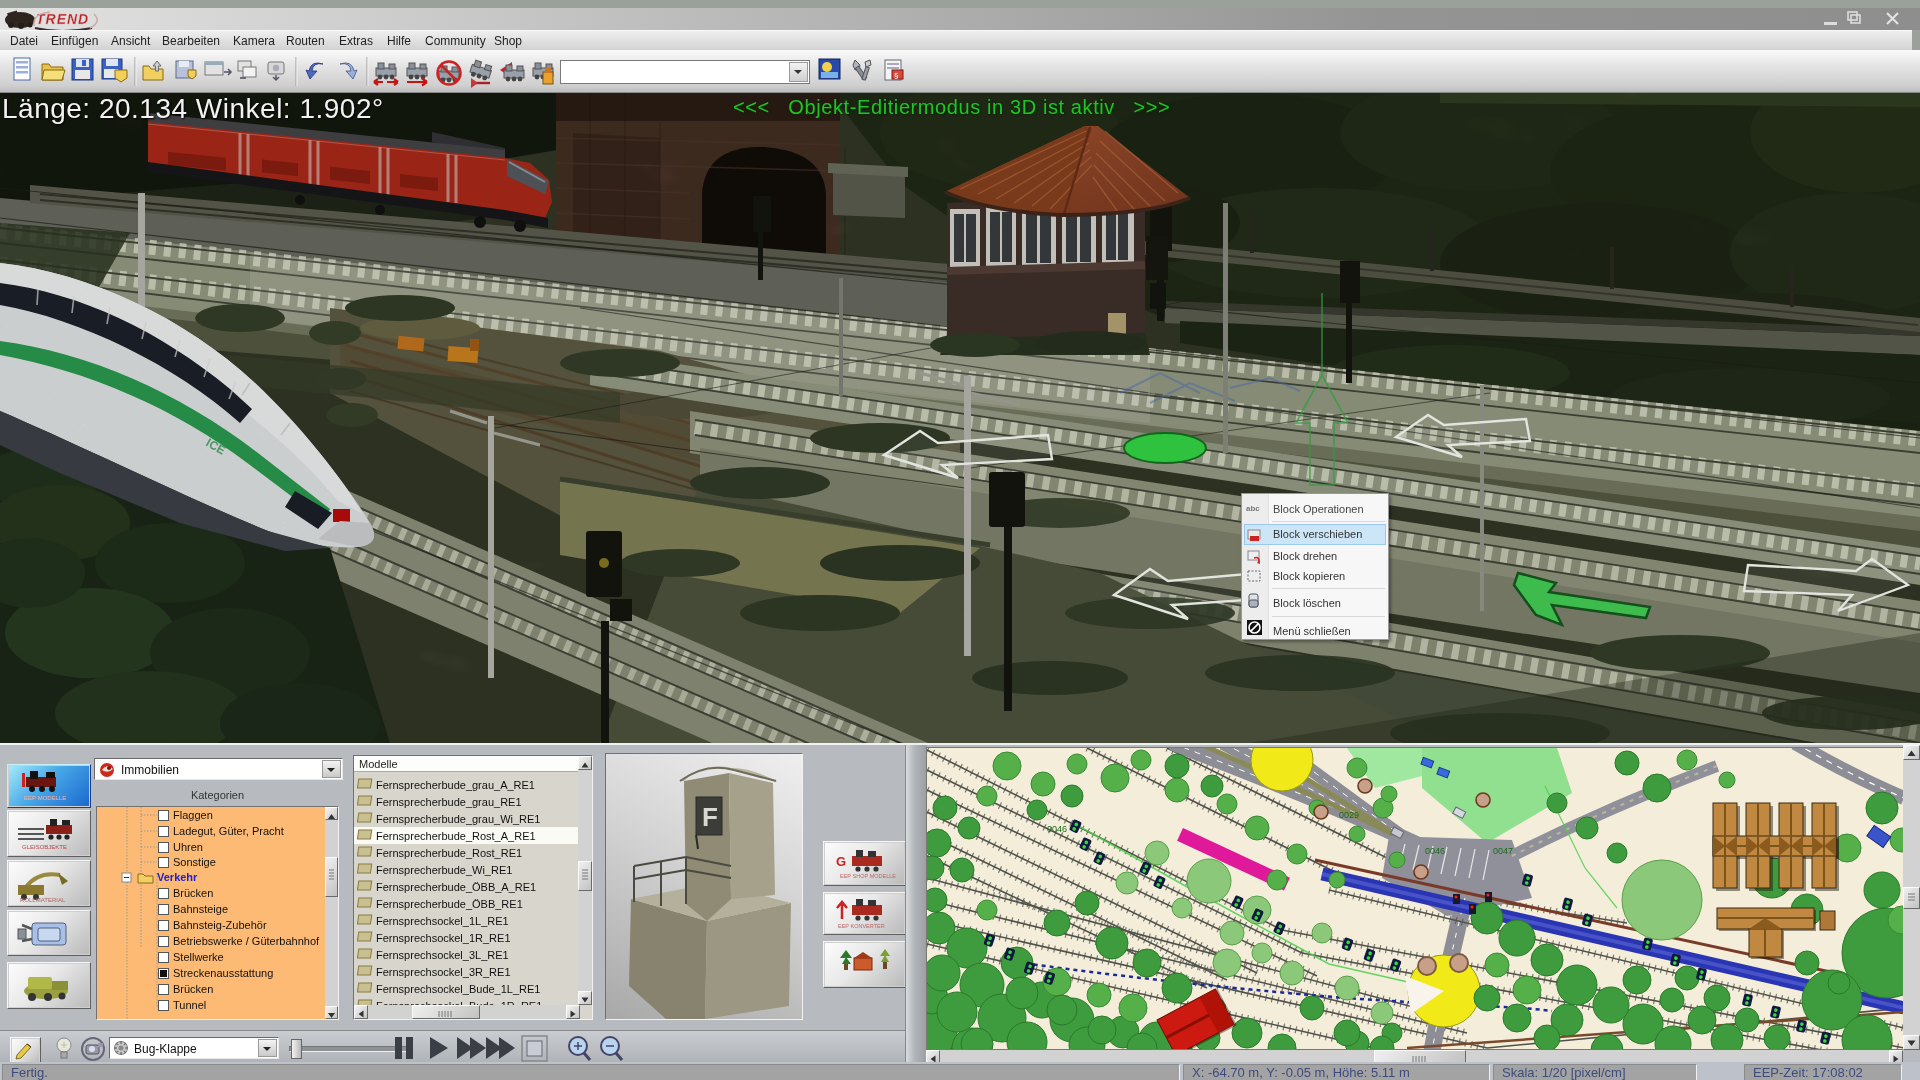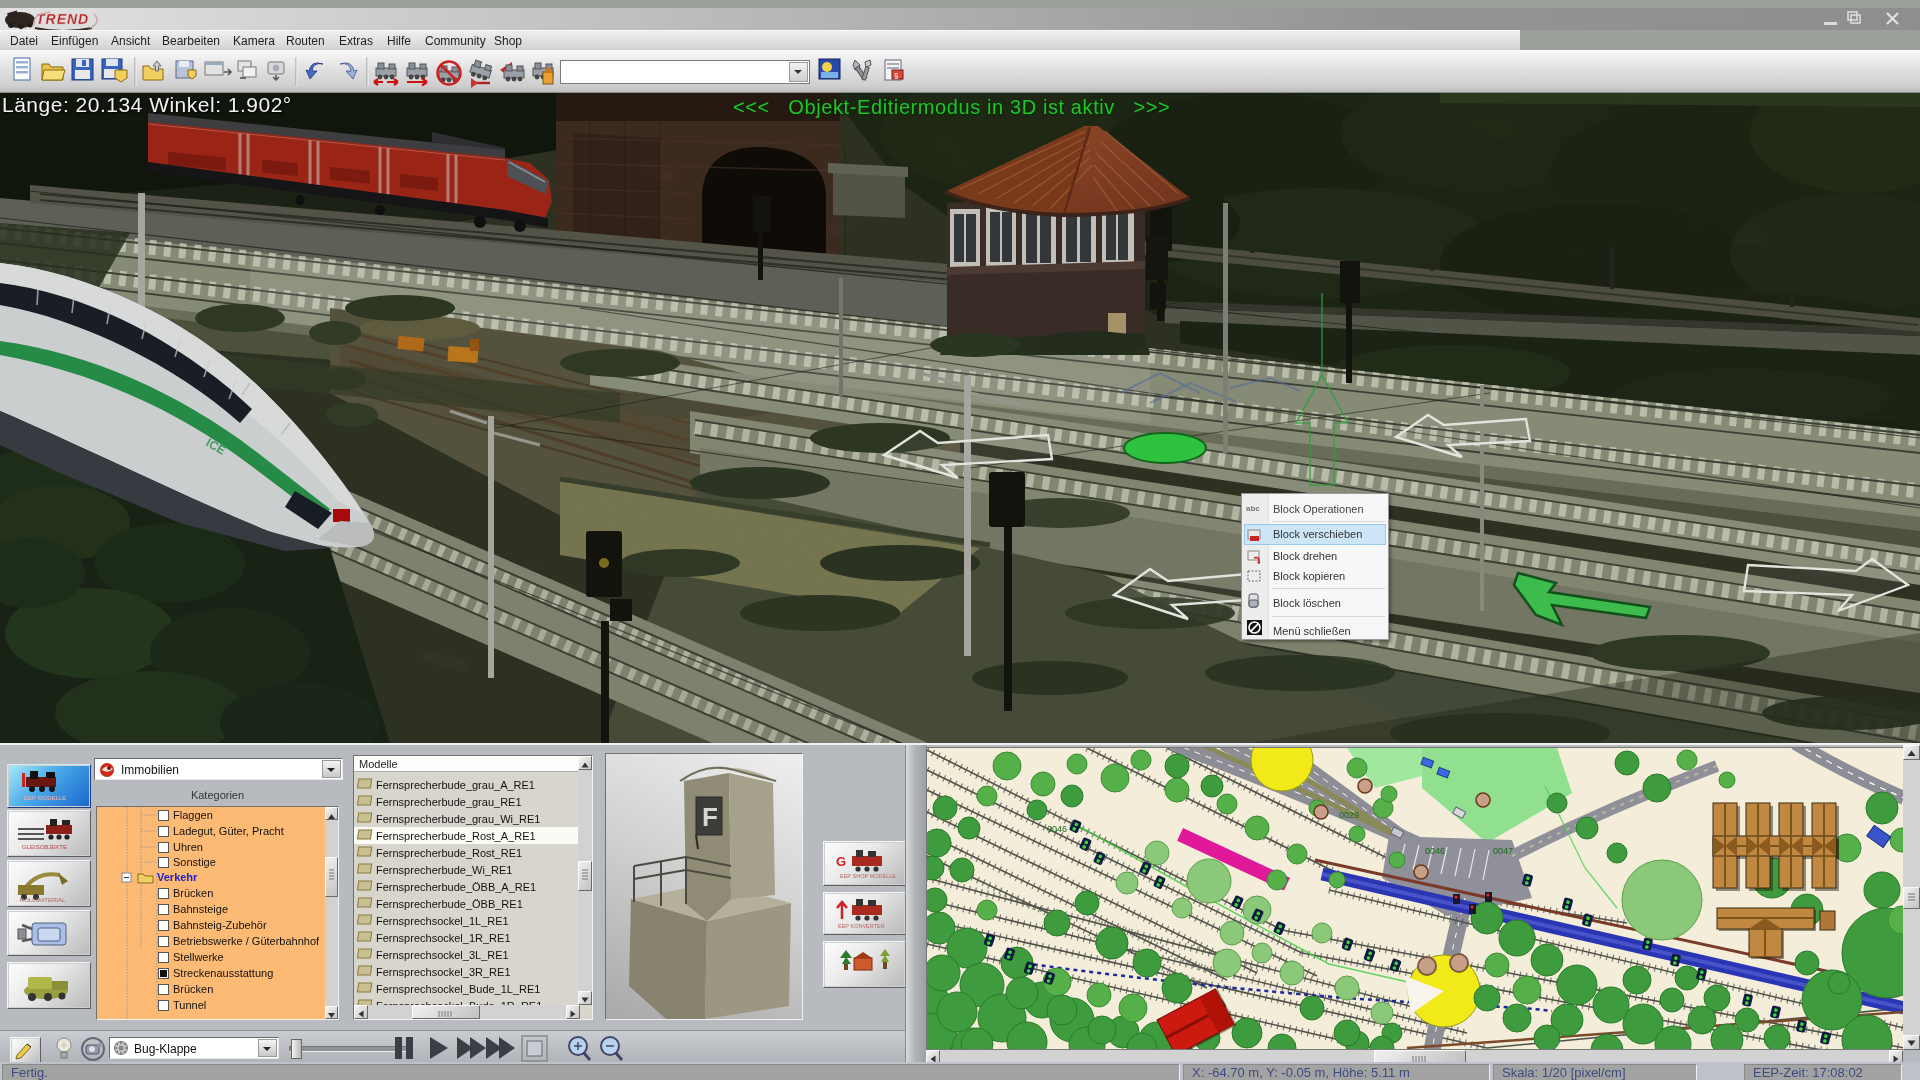--- a/index.html
+++ b/index.html
@@ -11,7 +11,7 @@
     background:linear-gradient(90deg,#e2e2e2 0%,#cfcfcf 18%,#b2b2b2 45%,#949494 72%,#8e8e8e 100%);}
   #winbtns{right:10px;top:3px;color:#e6e6e6;font-size:14px;letter-spacing:0;}
   
-  #menubar{left:0;top:22px;width:1520px;height:20px;
+  #menubar{left:0;top:22px;width:1912px;height:20px;
     background:linear-gradient(180deg,#efefef,#d2d2d2);
     border-top:1px solid #f8f8f8;box-sizing:border-box;}
   #menubar span{position:absolute;top:3px;font-size:12px;color:#222;}

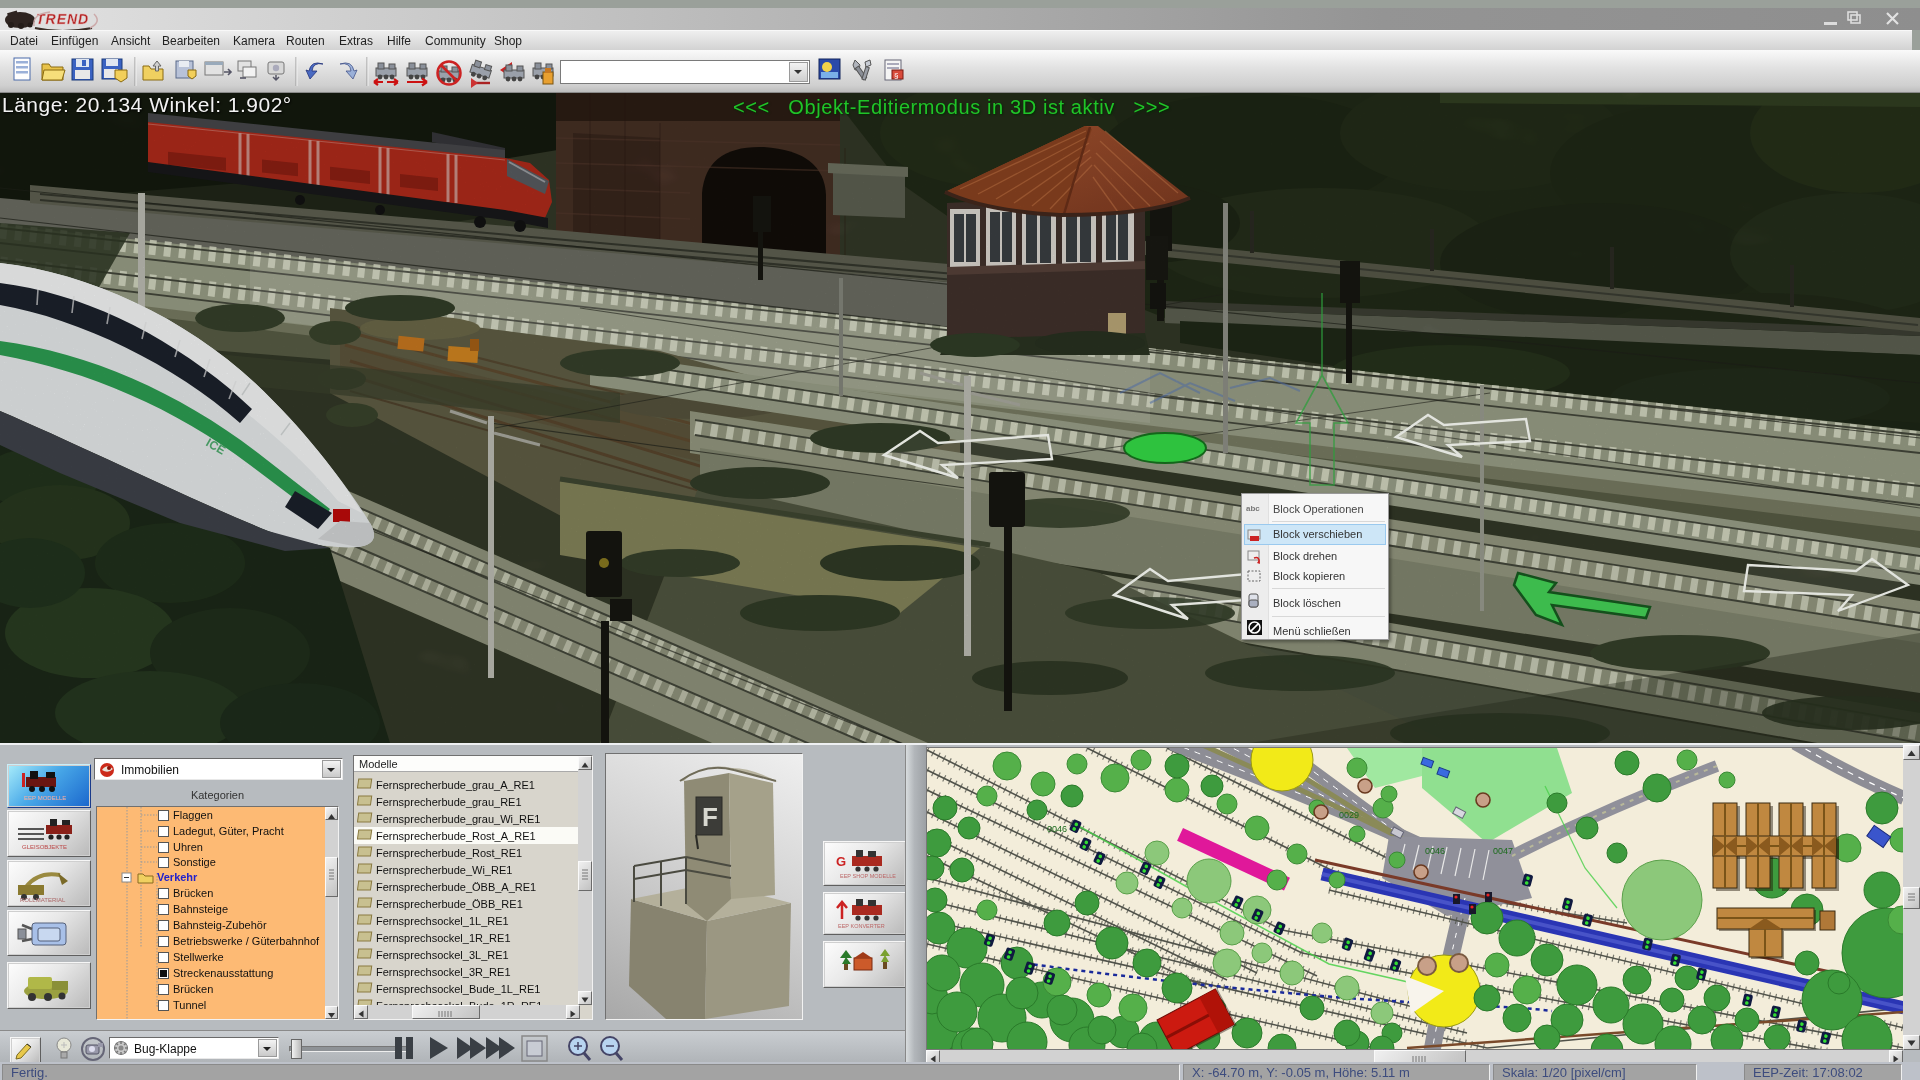--- a/index.html
+++ b/index.html
@@ -26,7 +26,7 @@
   #tbcombo .arr:after{content:"";position:absolute;left:4px;top:7px;border:4px solid transparent;border-top-color:#333;}
   
   #scene{left:0;top:85px;width:1920px;height:650px;background:#4c5140;}
-  #hudL{left:2px;top:85px;color:#f2f2f2;font-size:21px;letter-spacing:0.5px;text-shadow:1px 1px 2px #000;white-space:nowrap;}
+  #hudL{left:2px;top:85px;color:#f2f2f2;font-size:28px;letter-spacing:0.5px;text-shadow:1px 1px 2px #000;white-space:nowrap;}
   #hudC{left:733px;top:88px;color:#20c428;font-size:20px;letter-spacing:0.6px;text-shadow:1px 1px 2px #042a04;white-space:nowrap;}
   
   #ctx{left:1241px;top:485px;width:148px;height:147px;background:#f7f7f7;

